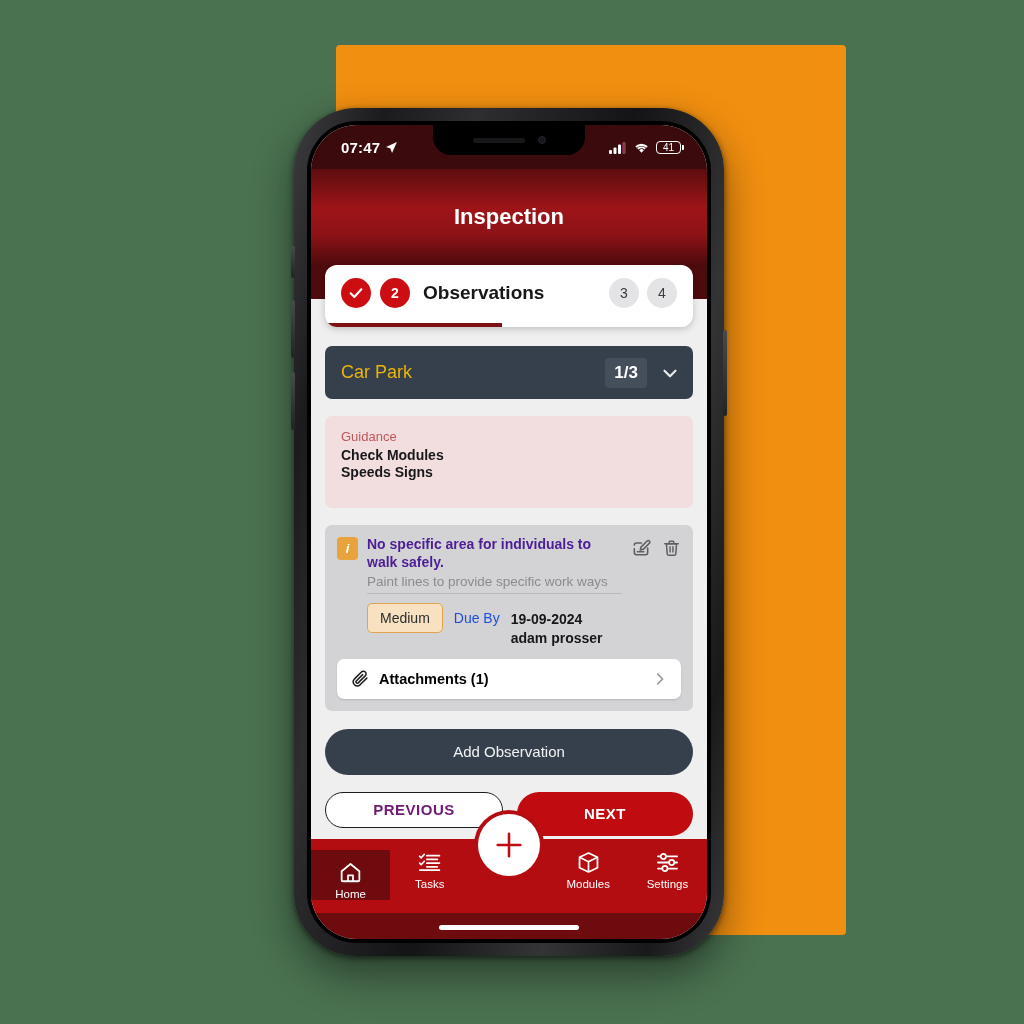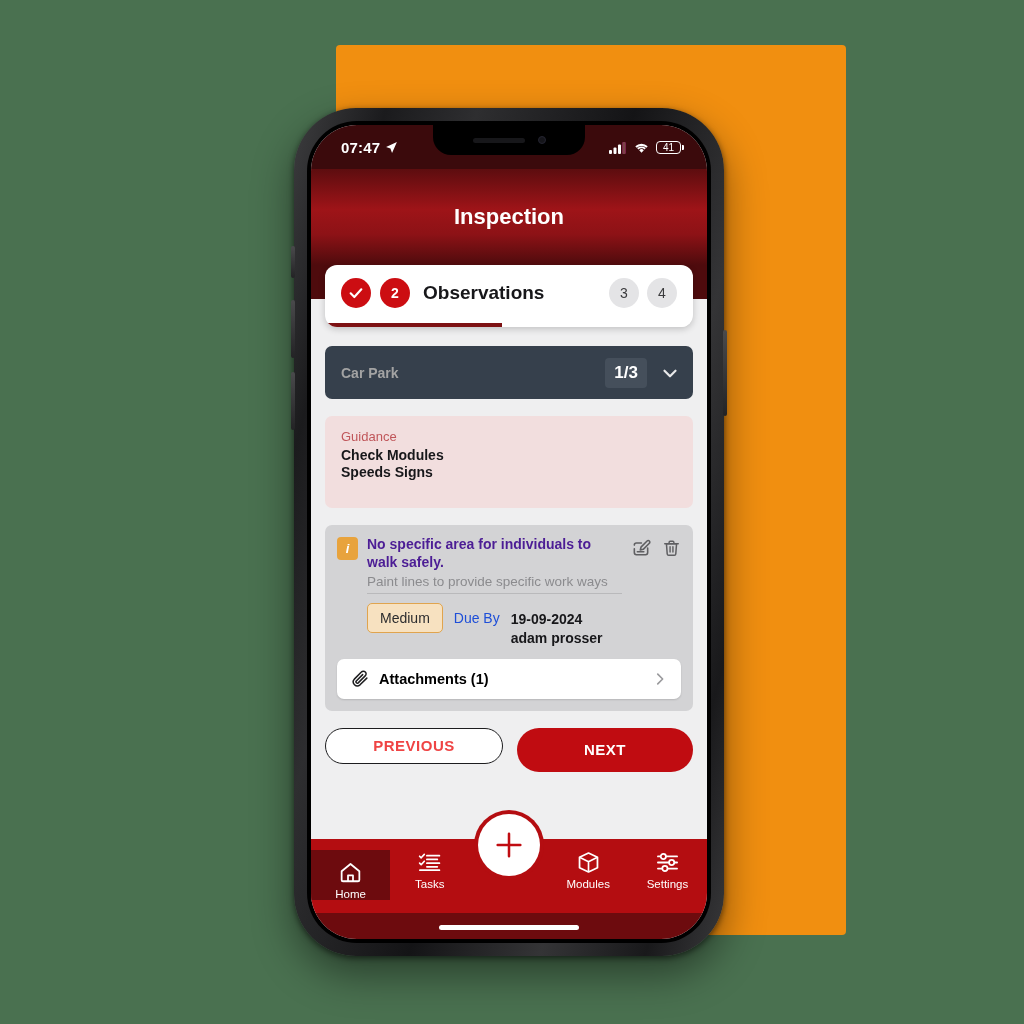--- a/index.html
+++ b/index.html
@@ -153,7 +153,7 @@
     display: flex; align-items: center;
     padding: 0 12px 0 16px;
   }
-  #section-name { color: #a3a3a3; font-size: 14px; font-weight: bold; }
+  #section-name { color: #eab308; font-size: 18px; font-weight: normal; }
   #section-count {
     margin-left: auto;
     color: #fff; font-size: 17px; font-weight: bold;

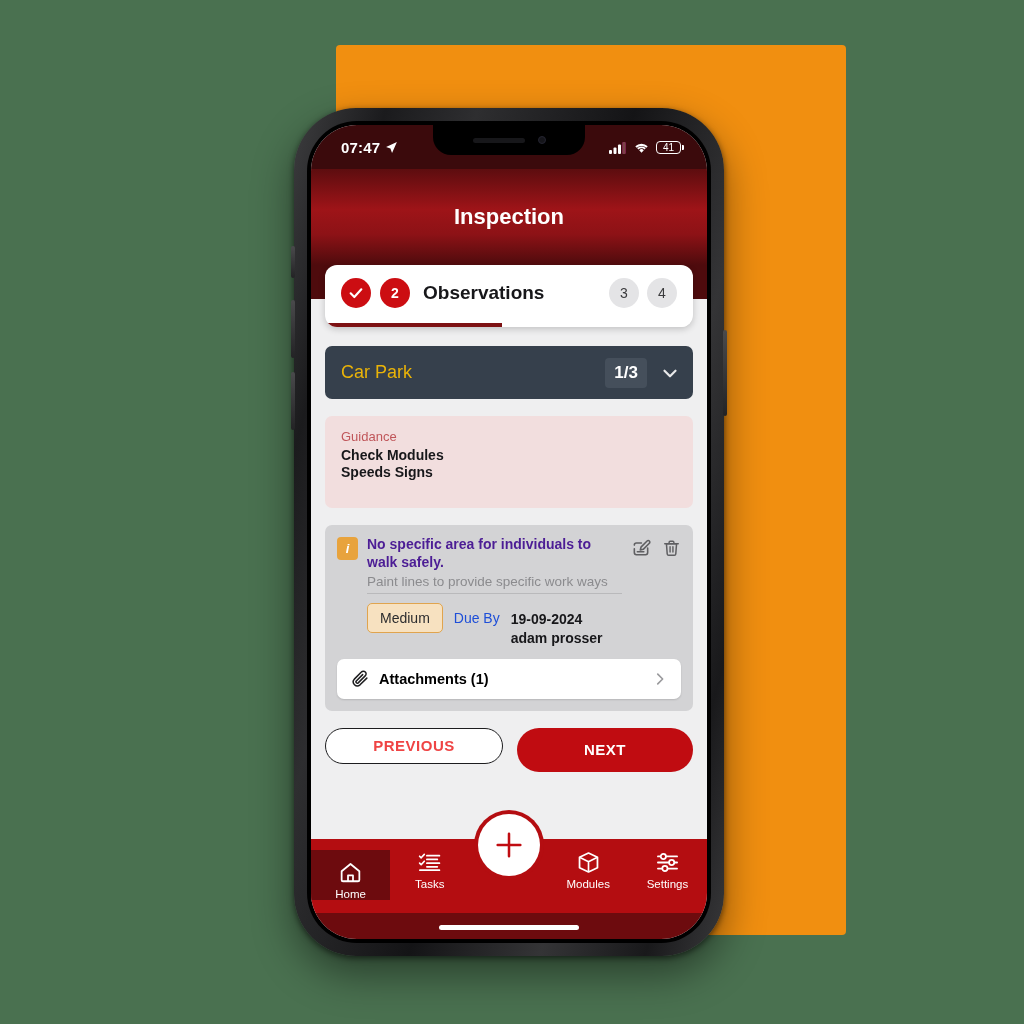--- a/index.html
+++ b/index.html
@@ -412,6 +412,7 @@
           </div>
         </div>
 
+        <button id="add-observation-btn">Add Observation</button>
 
         <div id="nav-buttons">
           <button id="previous-btn">PREVIOUS</button>

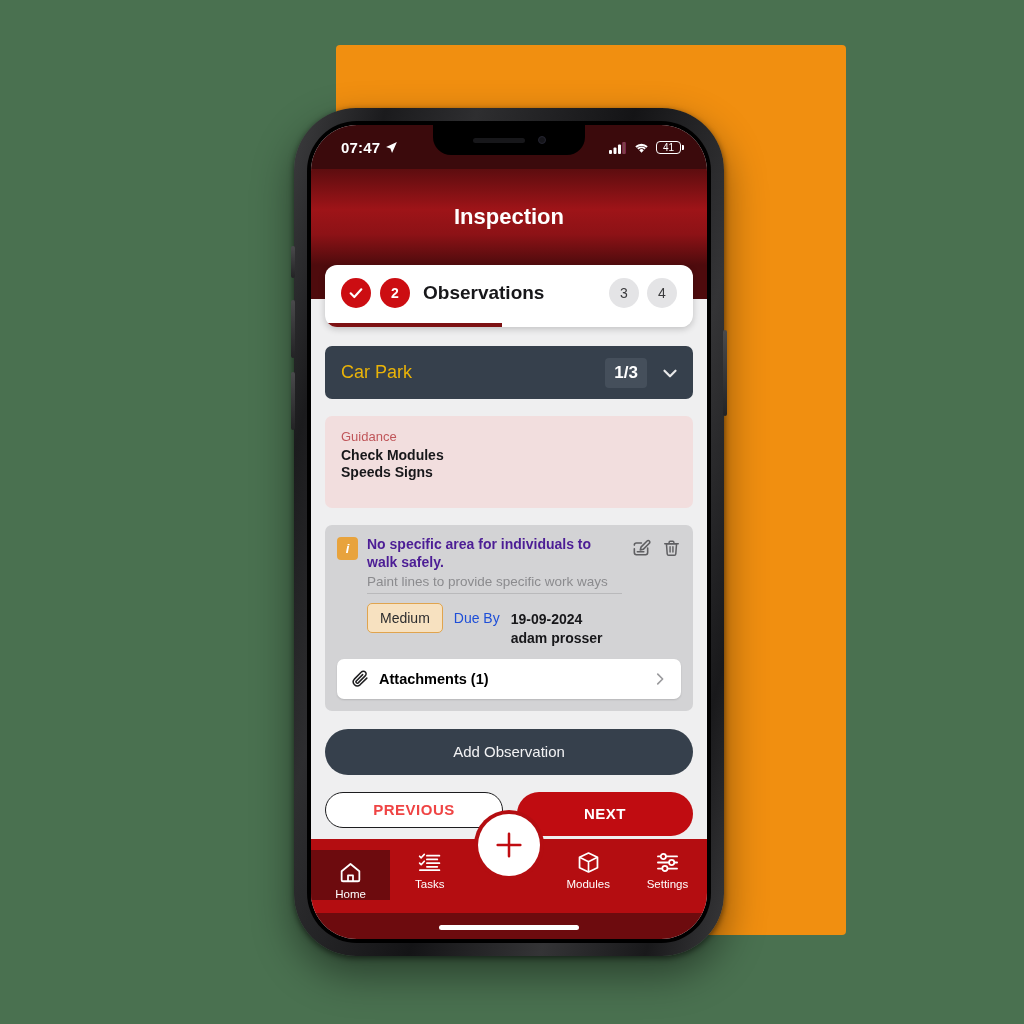--- a/index.html
+++ b/index.html
@@ -236,7 +236,7 @@
   #previous-btn {
     flex: 1; height: 36px; border-radius: 22px;
     background: #fff; border: 1.5px solid #1d1d1f;
-    color: #ef4444; font-size: 15px; font-weight: bold; letter-spacing: .5px;
+    color: #701a75; font-size: 15px; font-weight: bold; letter-spacing: .5px;
     font-family: inherit;
   }
   #next-btn {

